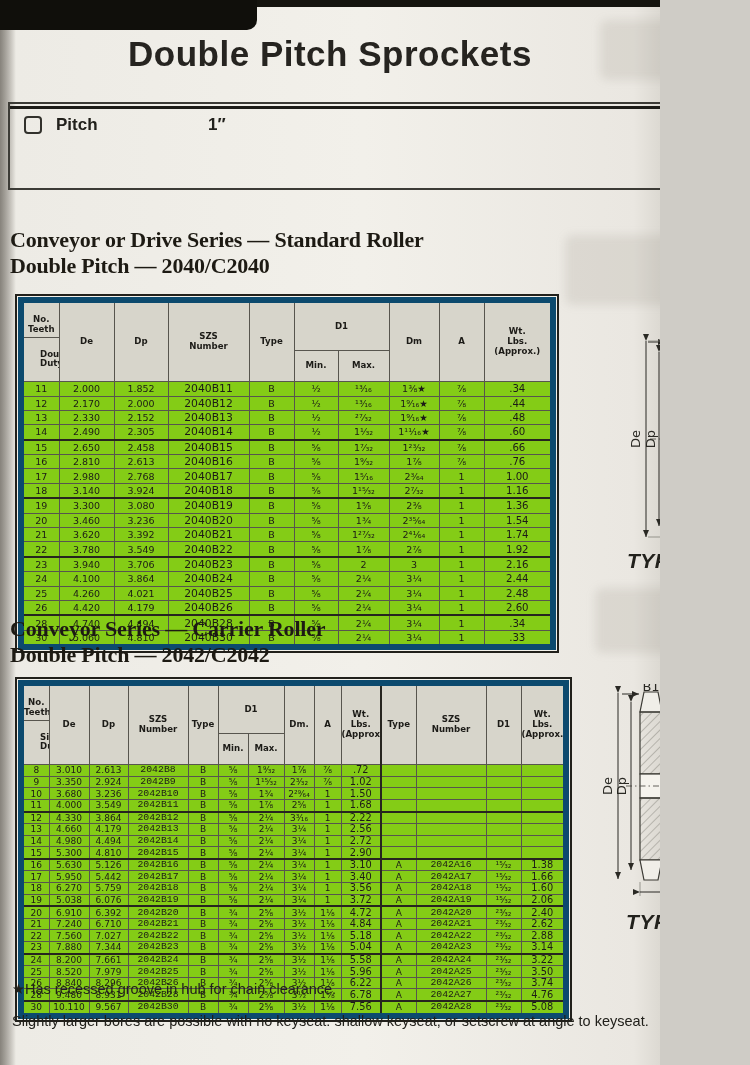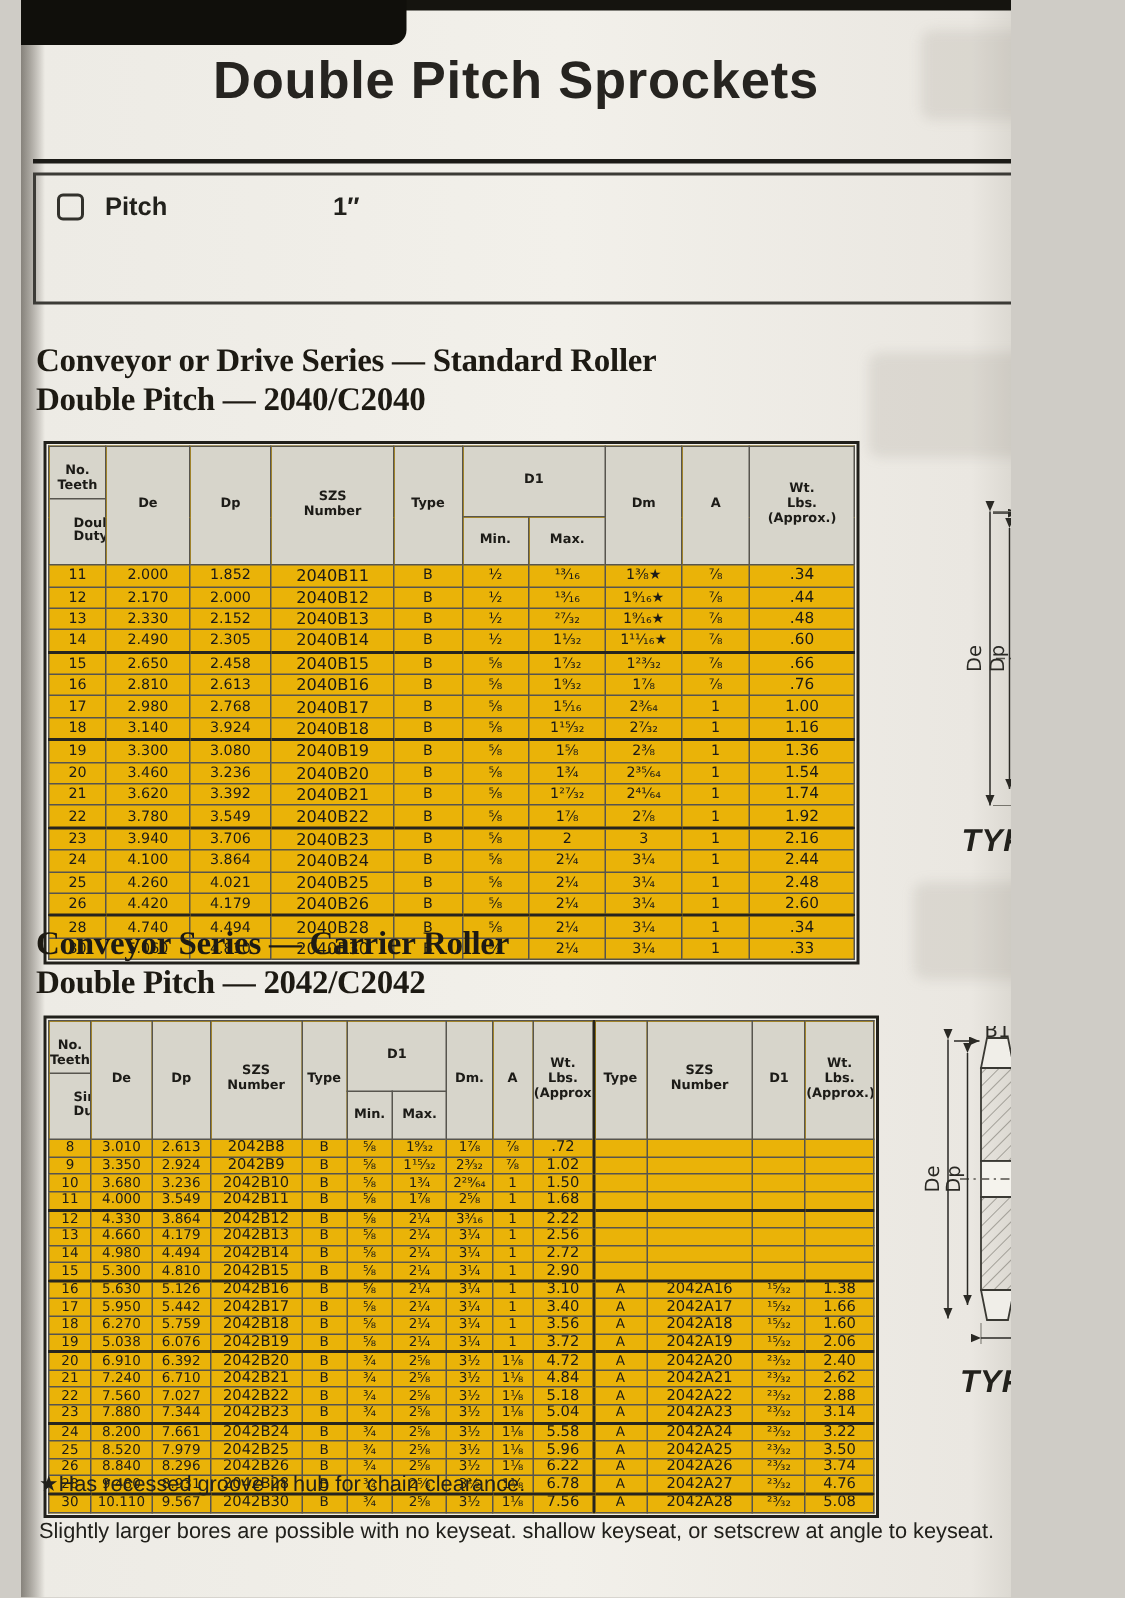--- a/index.html
+++ b/index.html
@@ -6,7 +6,7 @@
   .page{
     position:relative;width:660px;height:1065px;overflow:hidden;
     background:linear-gradient(90deg,#c9c5bd 0px,#edebe5 16px,#f2f0ea 55%,#eae7e1 96%,#dcd9d2 100%);
-    font-family:"Liberation Sans",sans-serif;color:#1d1c18;margin-left:14px;
+    font-family:"Liberation Sans",sans-serif;color:#1d1c18;
   }
   .gutter{position:absolute;left:0;top:0;width:16px;height:100%;
     background:linear-gradient(90deg,rgba(80,76,70,.55),rgba(80,76,70,0));}

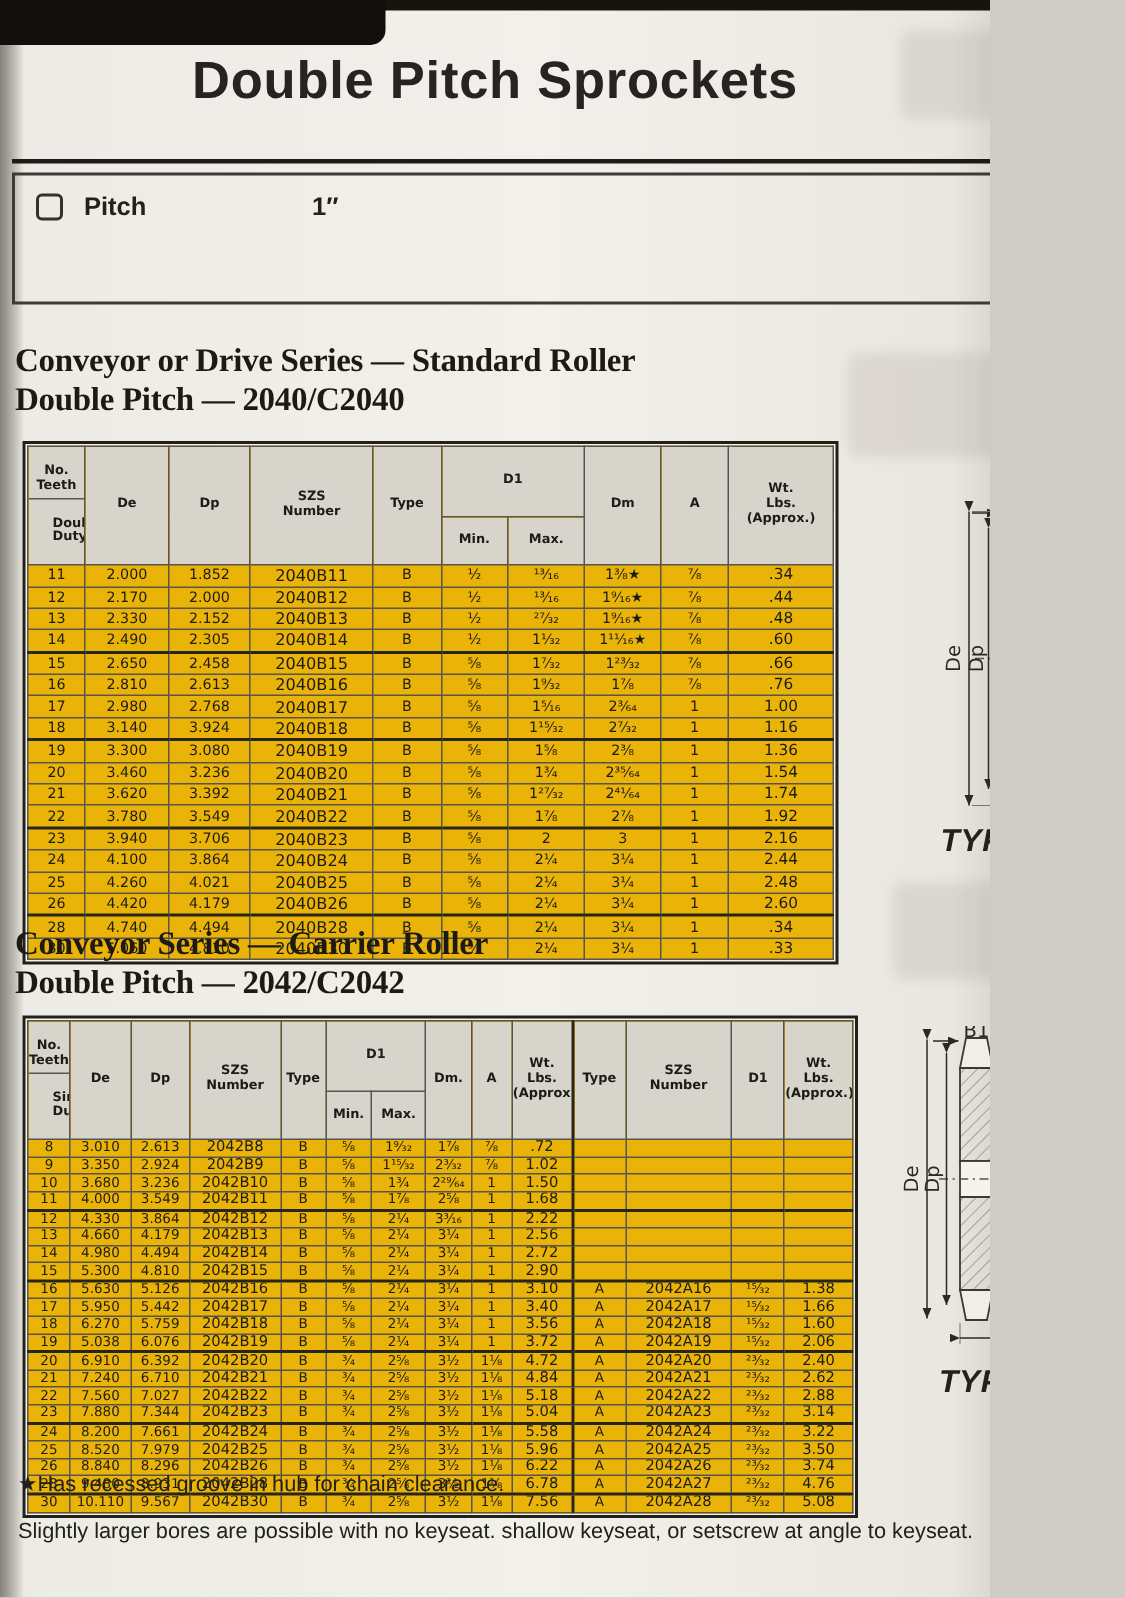--- a/index.html
+++ b/index.html
@@ -18,7 +18,7 @@
     font-size:35px;font-weight:bold;letter-spacing:.5px;color:#262420;}
   .title-rule{position:absolute;left:8px;top:106px;width:734px;height:3px;background:#1c1b17;}
 
-  .spec-box{position:absolute;left:8px;top:115px;width:730px;height:88px;border:2px solid #3c3b36;box-sizing:border-box;padding-top:11px;}
+  .spec-box{position:absolute;left:8px;top:102px;width:730px;height:88px;border:2px solid #3c3b36;box-sizing:border-box;padding-top:11px;}
   .spec-row{display:flex;align-items:center;margin:0 0 13px 14px;}
   .checkbox{width:14px;height:14px;border:2px solid #32312c;border-radius:4px;margin-right:14px;flex:none;background:transparent;}
   .spec-label{font-weight:bold;font-size:17px;width:152px;color:#22211c;}

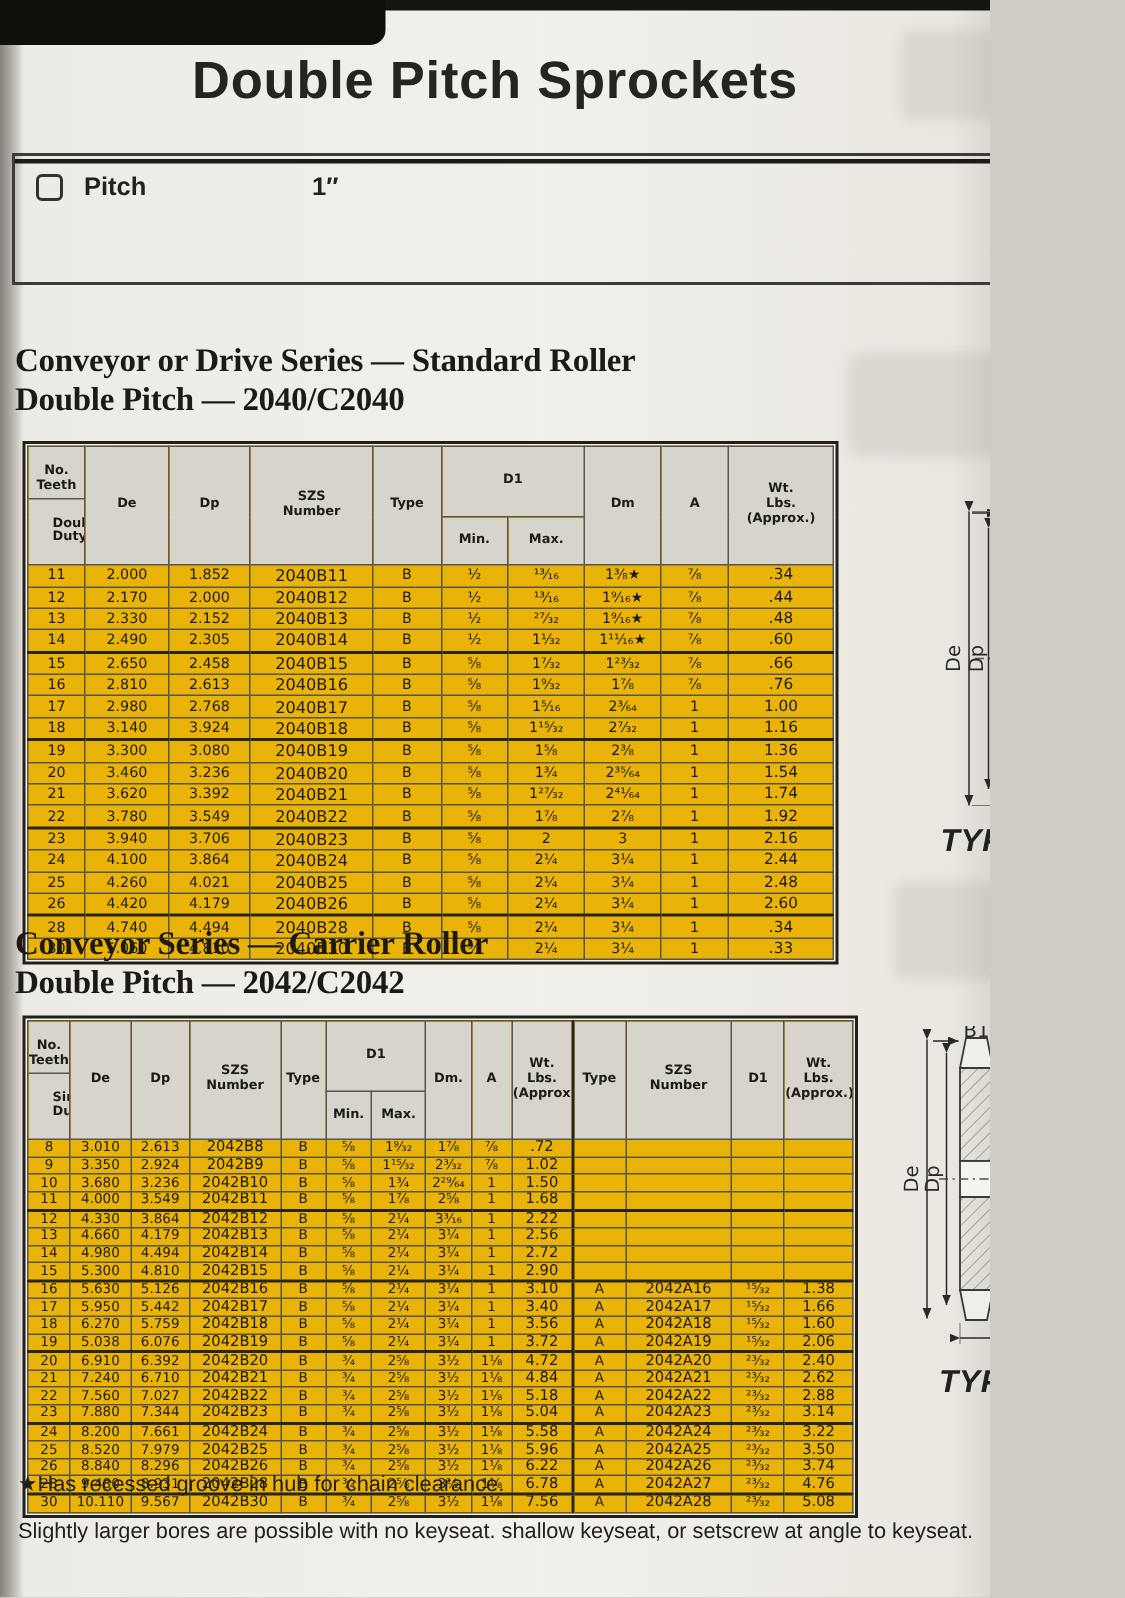--- a/index.html
+++ b/index.html
@@ -31,7 +31,7 @@
   .tbl-wrap{position:absolute;border:2px solid #21201b;padding:1px;background:#f3f1ea;}
   .t1{left:15px;top:294px;width:538px;}
   .t2{left:15px;top:677px;width:551px;}
-  table{border-collapse:collapse;table-layout:fixed;width:100%;background:#eab308;border:1px solid #0c4a6e;}
+  table{border-collapse:collapse;table-layout:fixed;width:100%;background:#84cc16;border:6px solid #0c4a6e;}
   th,td{border:1px solid #57554e;text-align:center;color:#1c1b17;overflow:hidden;}
   th{background:#d7d5cb;font-size:8.6px;font-weight:bold;line-height:1.15;padding:1px 0;white-space:pre-line;
      font-family:"DejaVu Sans",sans-serif;}

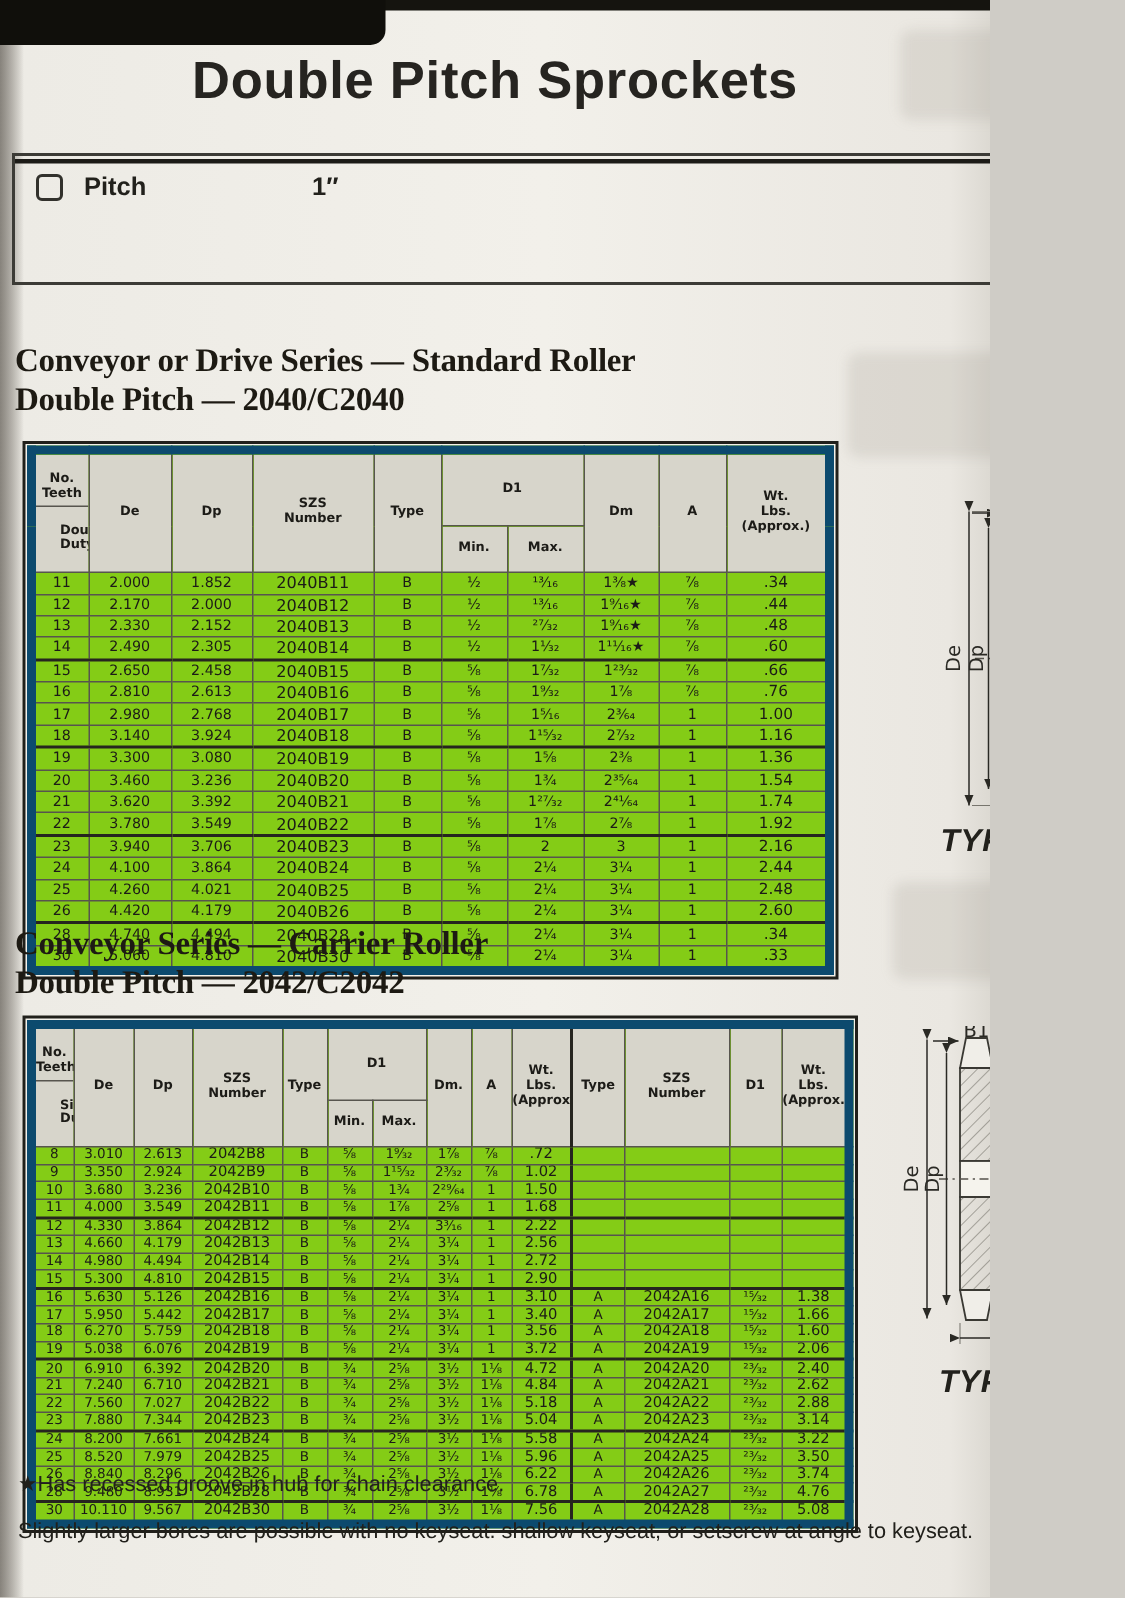--- a/index.html
+++ b/index.html
@@ -39,7 +39,7 @@
   .t1 td{font-size:9.5px;height:13.4px;line-height:13px;}
   .t2 td{font-size:9px;height:10.6px;line-height:10px;}
   .t1 td.szs{font-size:10.8px;}
-  .t2 td.szs{font-size:9.8px;}
+  .t2 td.szs{font-size:9.8px;font-family:Liberation Mono, monospace;}
   .t1 td.wt{font-size:10.2px;}
   .t2 td.wt{font-size:9.8px;}
   tr.brk td{border-bottom:2px solid #26251f;}

